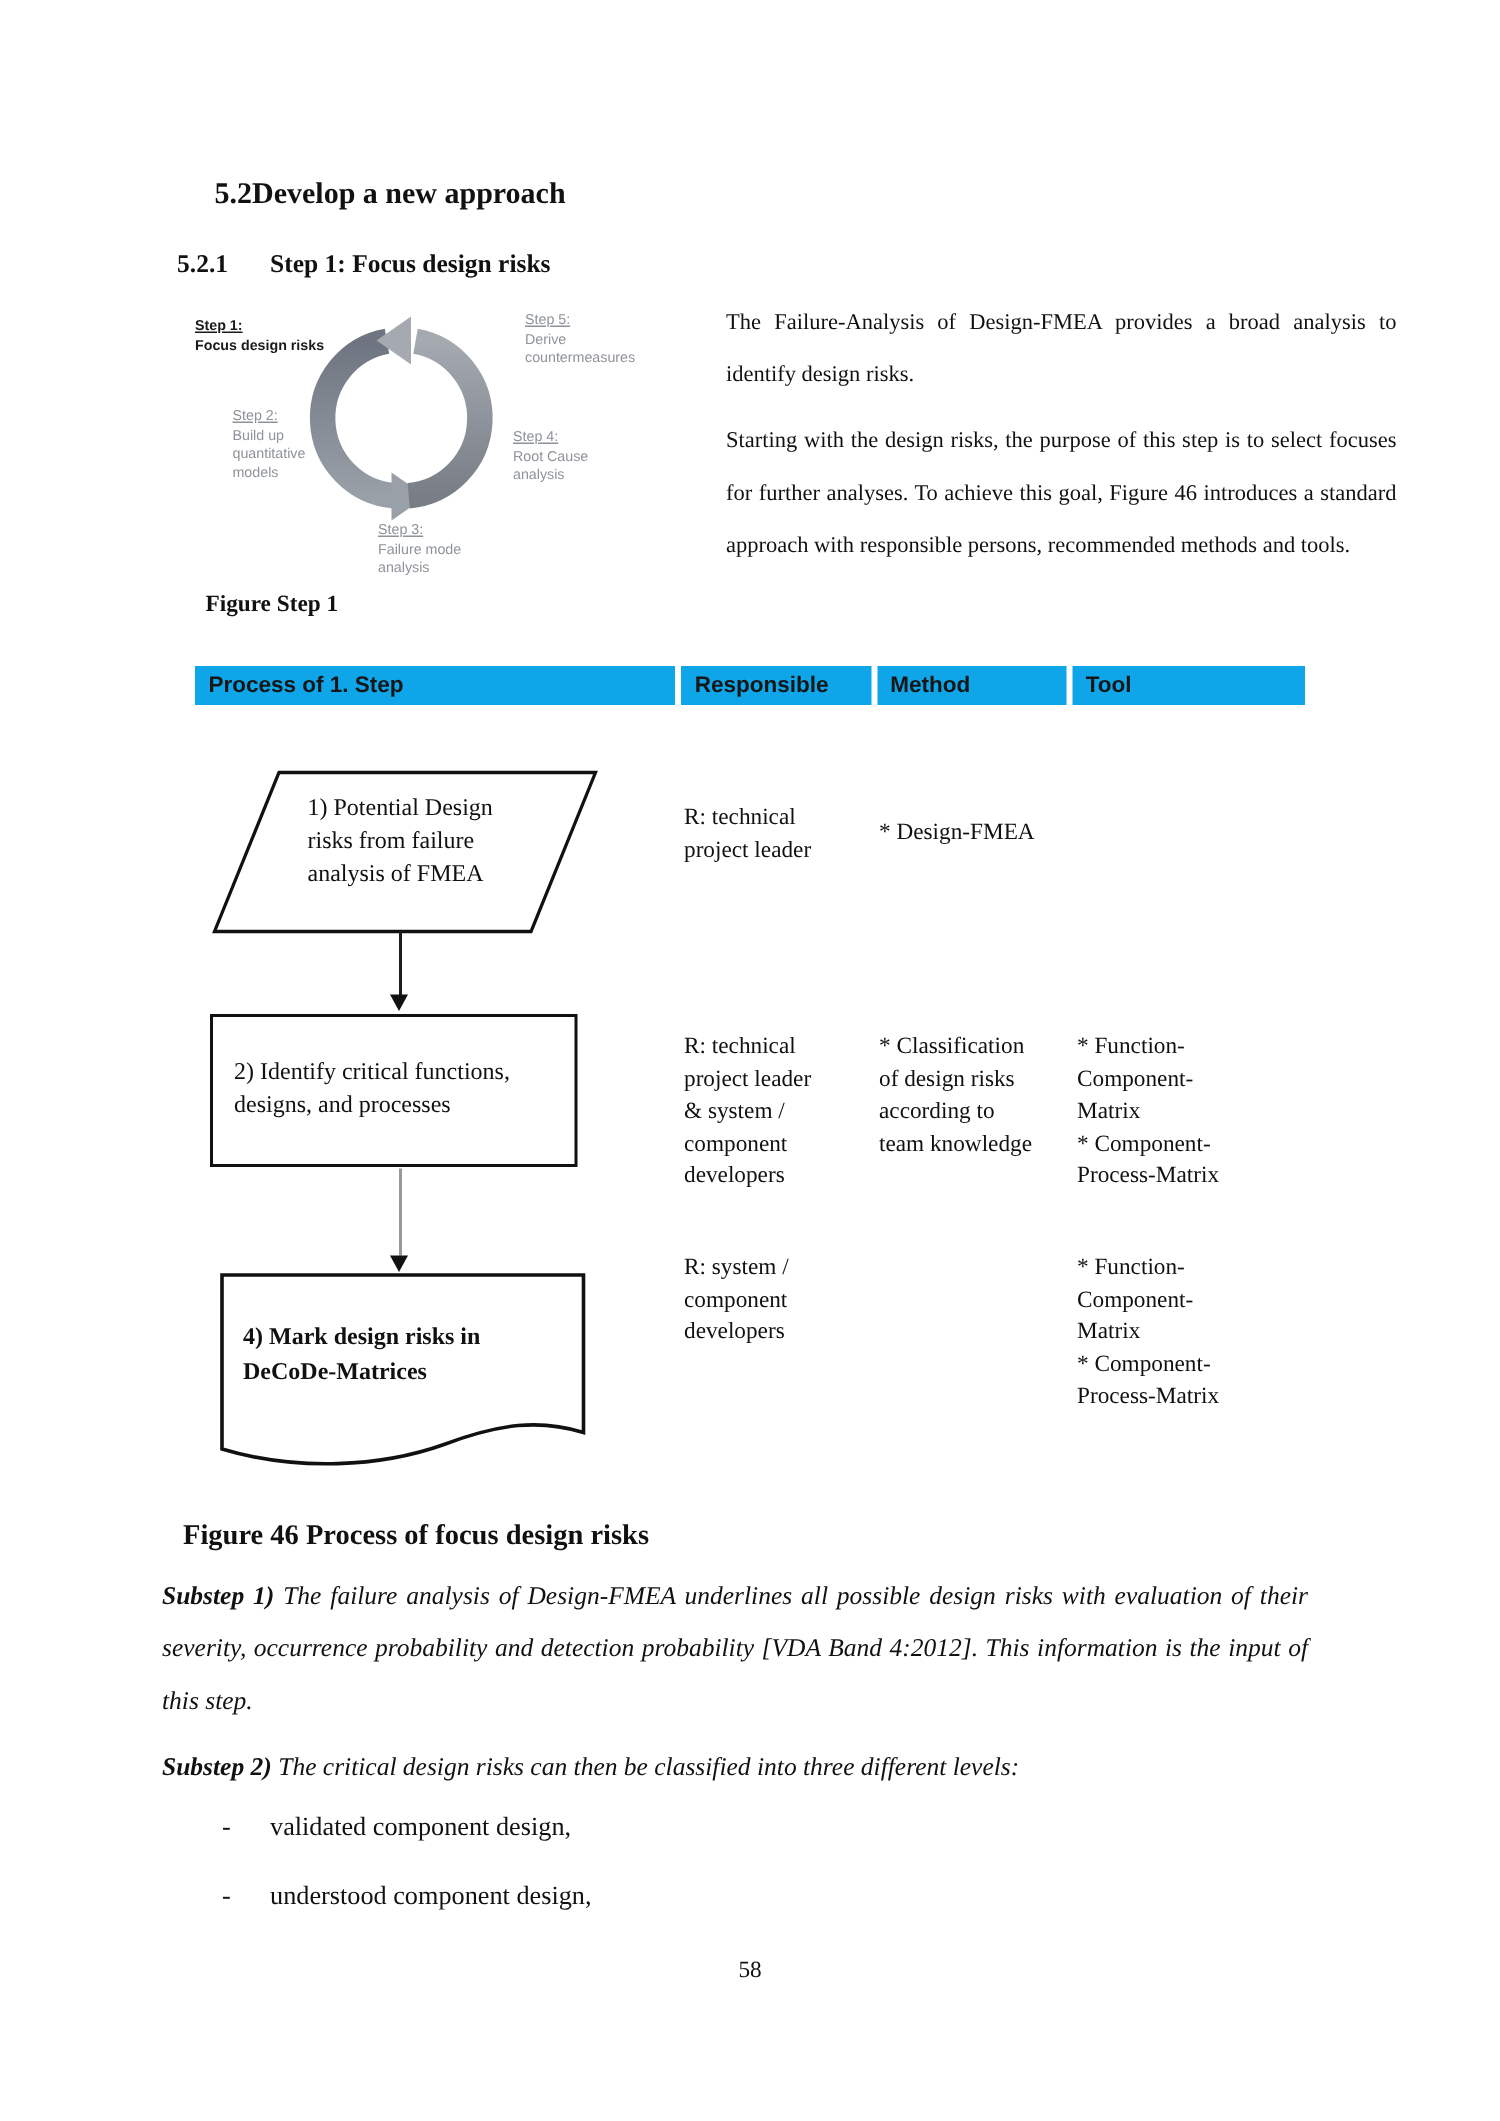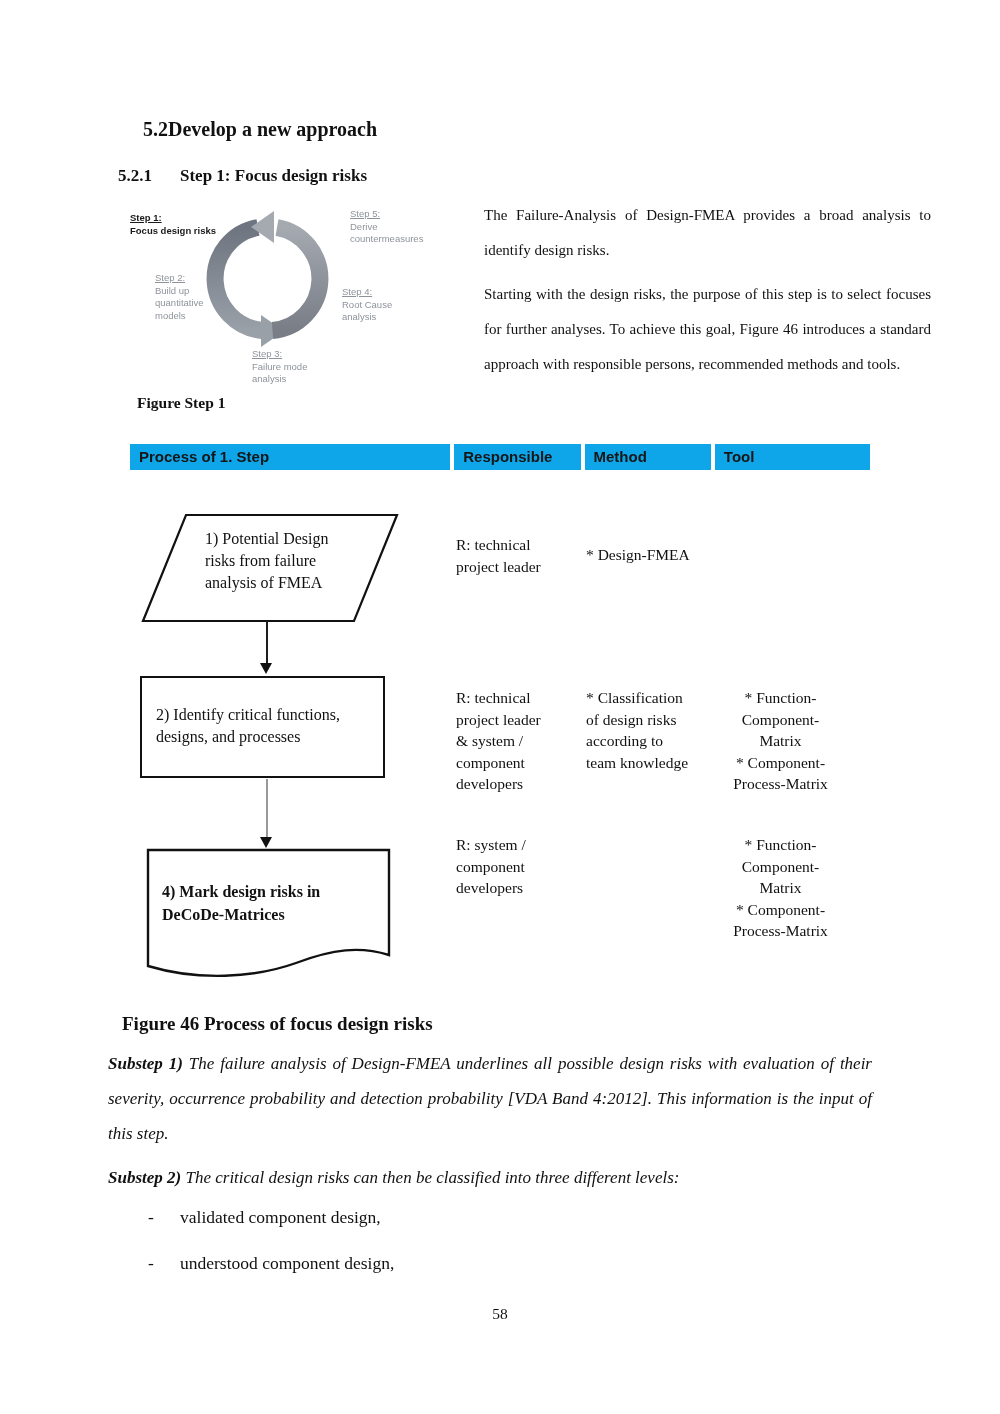--- a/index.html
+++ b/index.html
@@ -73,7 +73,7 @@
   .tcell{font-size:15.5px;line-height:21.5px;white-space:pre-line;margin-top:16px;}
   .c-resp{left:456px;width:125px;}
   .c-method{left:586px;width:130px;}
-  .c-tool{left:718px;width:125px;text-align:center;}
+  .c-tool{left:718px;width:125px;}
   .r1{top:518px;}
   .r1m{top:528px;}
   .r2{top:671px;}

